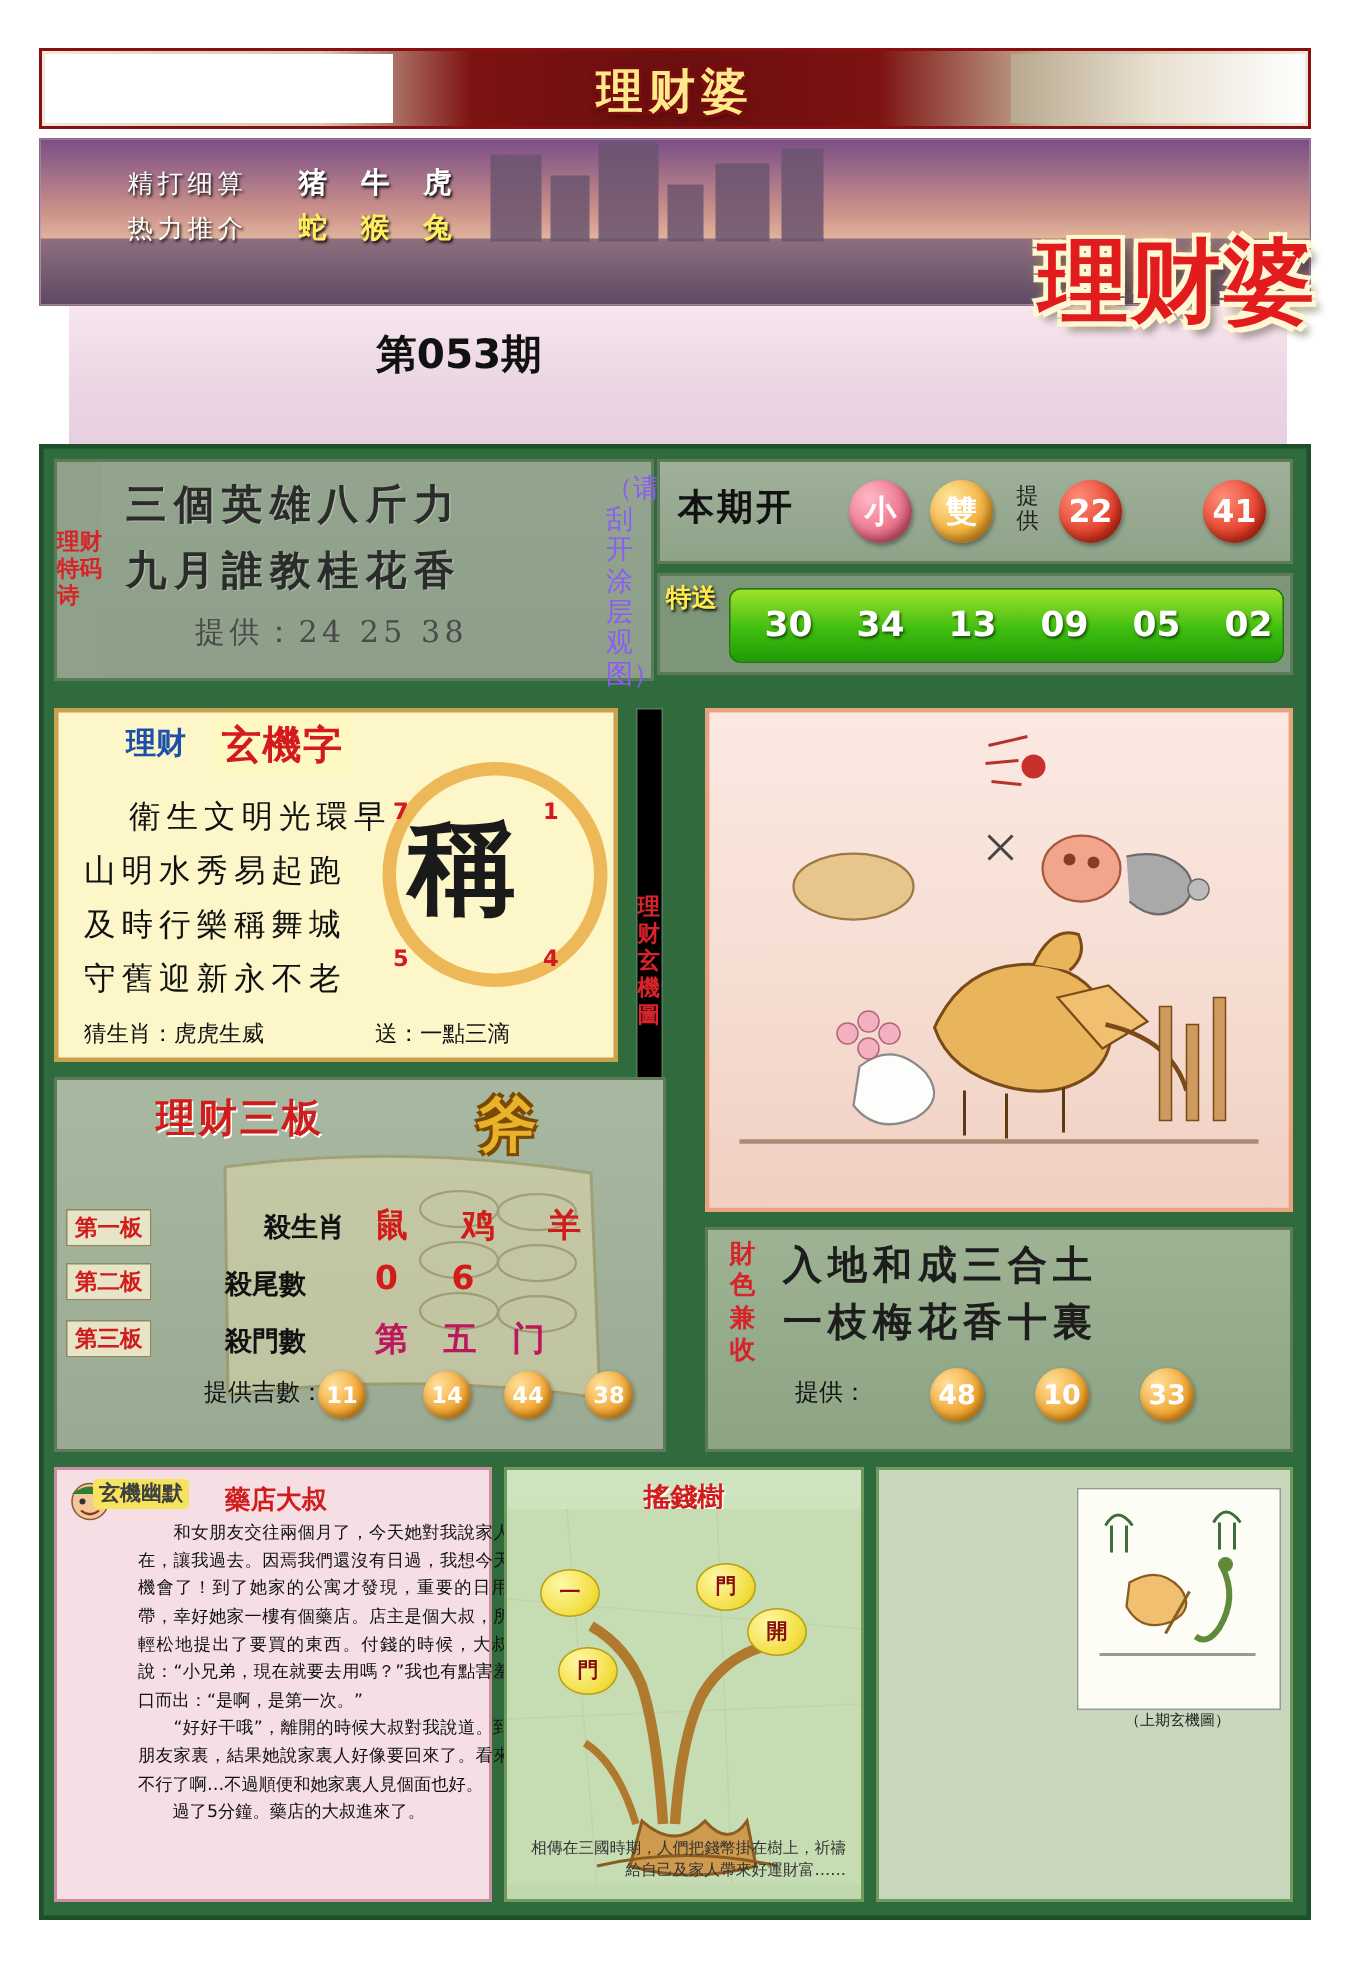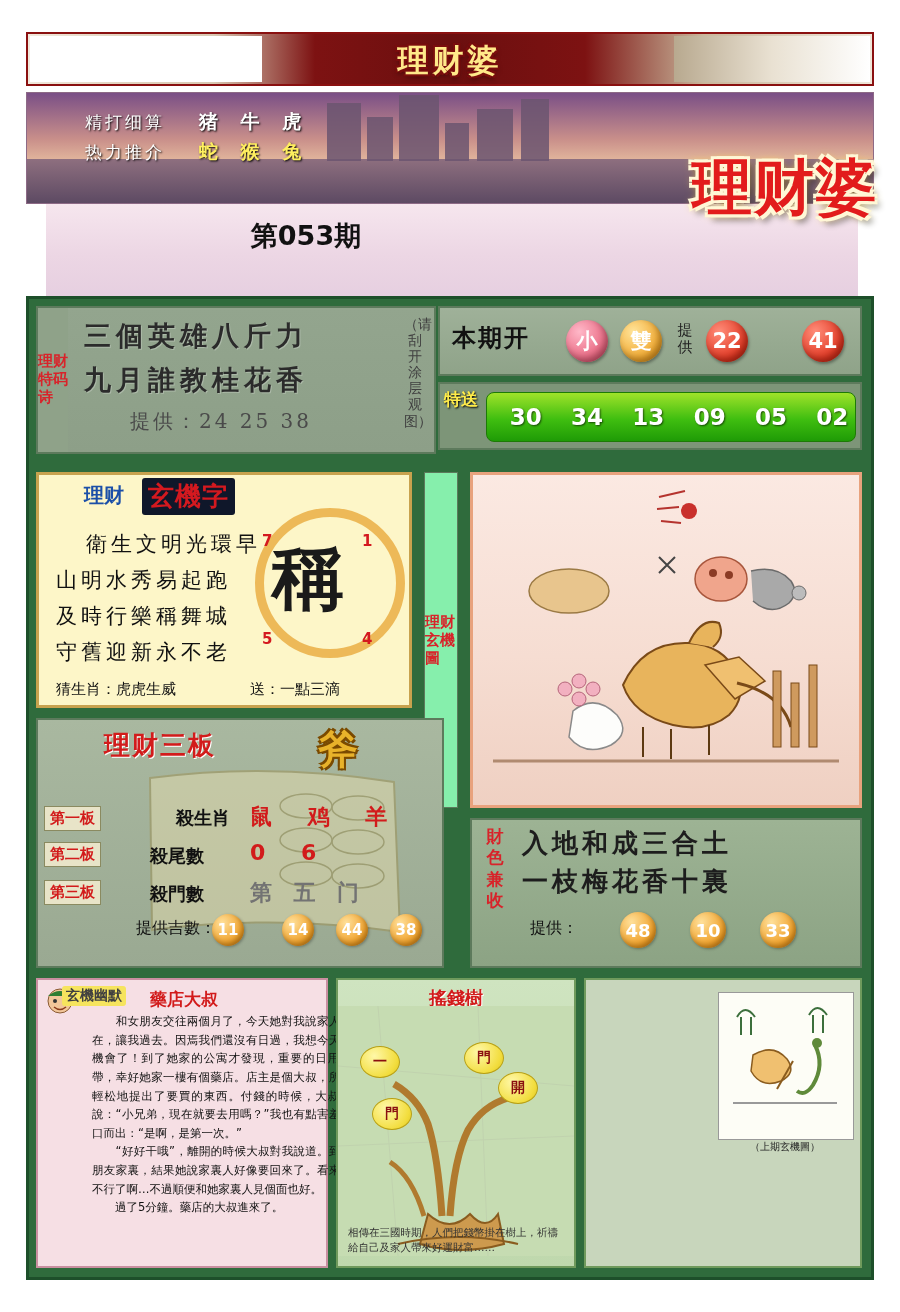--- a/index.html
+++ b/index.html
@@ -72,7 +72,7 @@
   .poem-l2{left:84px;top:362px;}
   .poem-tip{position:absolute;left:130px;top:408px;color:#4a4a4a;font-size:20px;letter-spacing:3px;
     font-family:"DejaVu Serif","Liberation Serif",serif;}
-  .poem-vert{position:absolute;left:404px;top:316px;width:22px;color:#404040;font-size:14px;line-height:1.15;text-align:center;}
+  .poem-vert{position:absolute;left:404px;top:316px;width:22px;color:#8b5cf6;font-size:18px;line-height:1.15;text-align:left;}
 
   
   .resultbox{position:absolute;left:438px;top:306px;width:424px;height:70px;

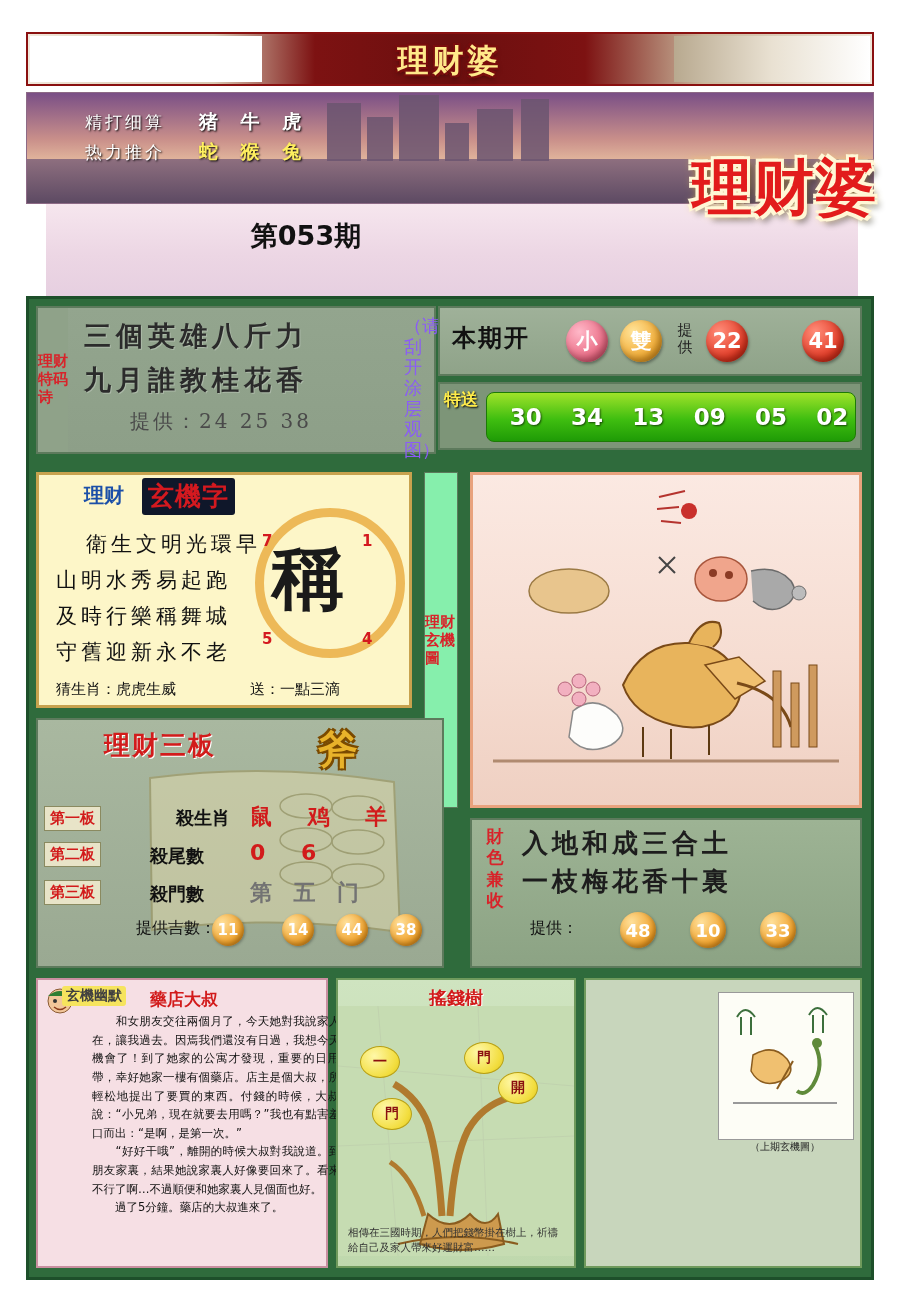--- a/index.html
+++ b/index.html
@@ -104,7 +104,7 @@
     background:#fdf6c8;border:3px solid #c8a24e;box-sizing:border-box;overflow:hidden;}
   .xjz-t1{position:absolute;left:84px;top:482px;font-size:20px;font-weight:bold;color:#1b4fa8;}
   .xjz-t2{position:absolute;left:142px;top:478px;font-size:26px;font-weight:bold;color:#d4191f;
-    background:#0f172a;padding:1px 6px;border-radius:3px;letter-spacing:1px;}
+    background:#fef9c3;padding:1px 6px;border-radius:3px;letter-spacing:1px;}
   .xjz-circle{position:absolute;left:255px;top:508px;width:132px;height:132px;border:9px solid #e8aa3c;border-radius:50%;opacity:.8;}
   .xjz-char{position:absolute;left:272px;top:530px;font-size:72px;font-weight:bold;color:#1a1a1a;
     font-family:"DejaVu Serif","Liberation Serif",serif;}

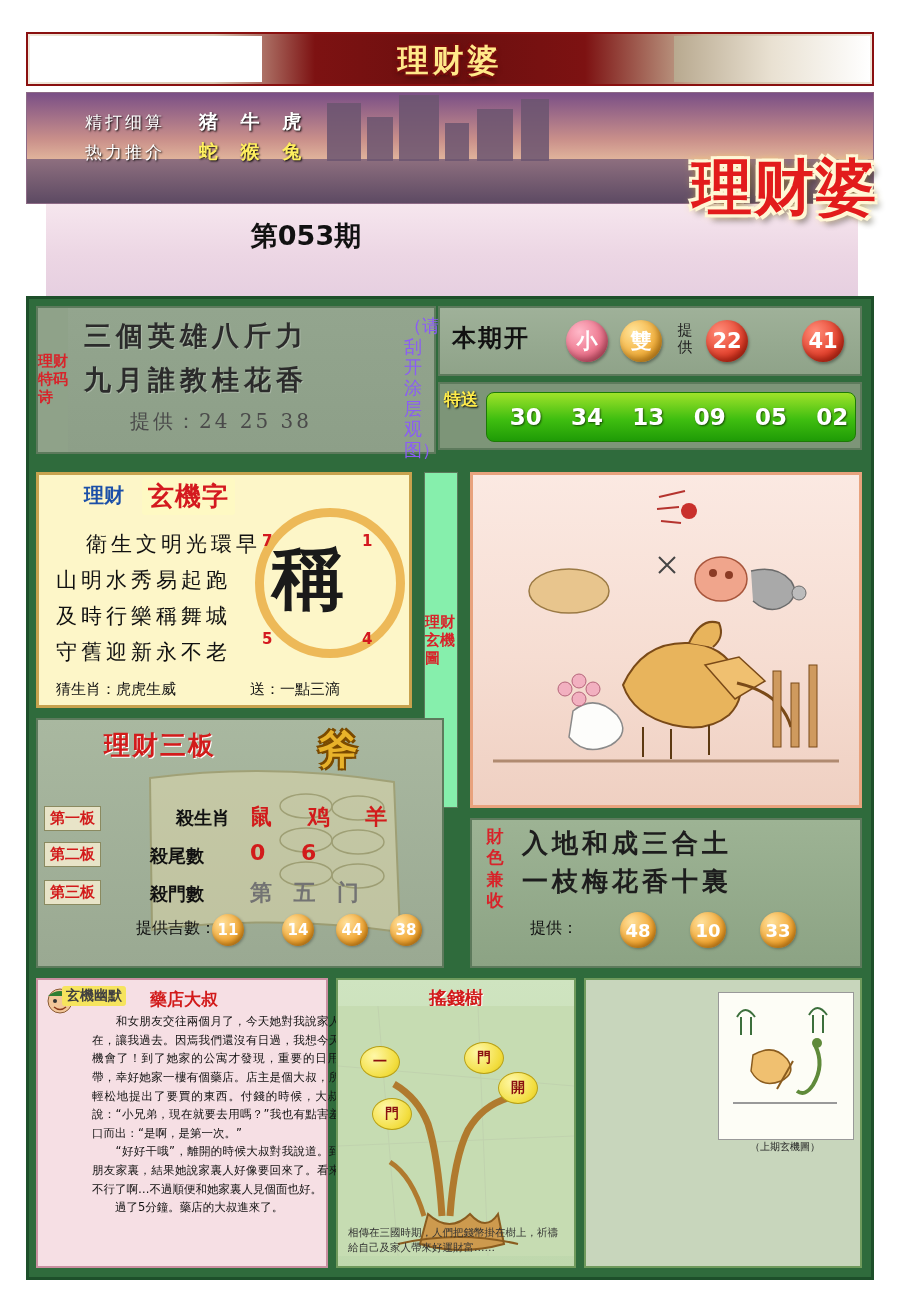--- a/index.html
+++ b/index.html
@@ -123,8 +123,8 @@
   .xjz-foot2{position:absolute;left:250px;top:680px;font-size:15px;color:#111;}
 
   
-  .xjt-side{position:absolute;left:424px;top:472px;width:34px;height:336px;
-    background:#86efac;border:1px solid #5d7a5c;color:#d8232a;font-size:15px;font-weight:bold;
+  .xjt-side{position:absolute;left:424px;top:472px;width:18px;height:336px;
+    background:#000000;border:1px solid #5d7a5c;color:#d8232a;font-size:15px;font-weight:bold;
     display:flex;flex-direction:column;align-items:center;justify-content:center;line-height:1.2;box-sizing:border-box;}
   .xjt{position:absolute;left:470px;top:472px;width:392px;height:336px;
     background:#f7ded6;border:3px solid #e8a27d;box-sizing:border-box;overflow:hidden;}

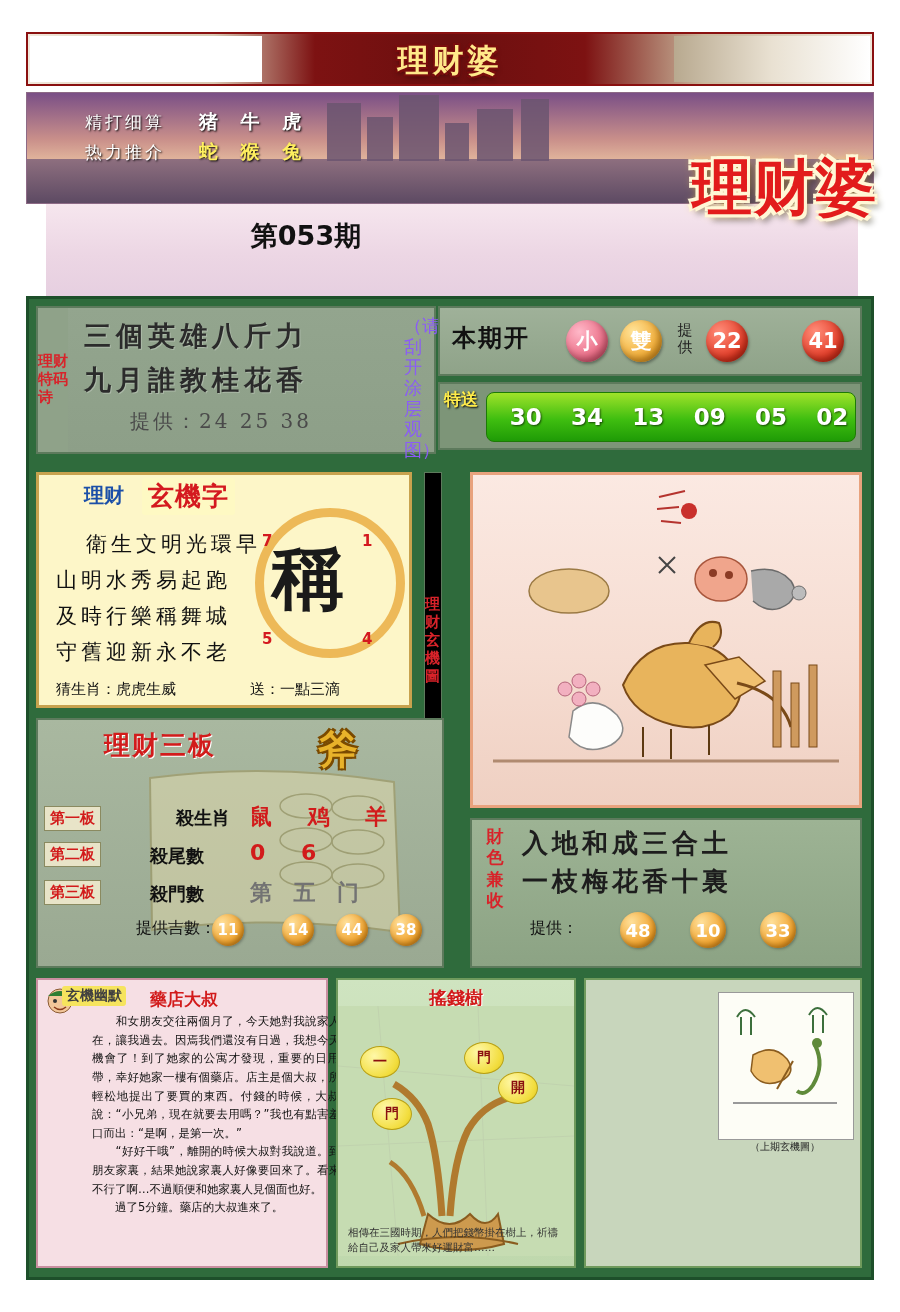--- a/index.html
+++ b/index.html
@@ -150,7 +150,7 @@
   .axe-val{position:absolute;left:250px;font-size:22px;font-weight:bold;color:#d21b1b;letter-spacing:14px;}
   .axe-v1{top:802px;}
   .axe-v2{top:840px;}
-  .axe-v3{top:878px;color:#737373;letter-spacing:8px;font-family:Liberation Serif, serif;}
+  .axe-v3{top:878px;color:#be185d;letter-spacing:8px;}
   .axes-lucky-label{position:absolute;left:136px;top:918px;font-size:16px;color:#111;}
   .lucky{position:absolute;width:32px;height:32px;border-radius:50%;display:flex;align-items:center;justify-content:center;
     font-size:15px;font-weight:bold;color:#fff;

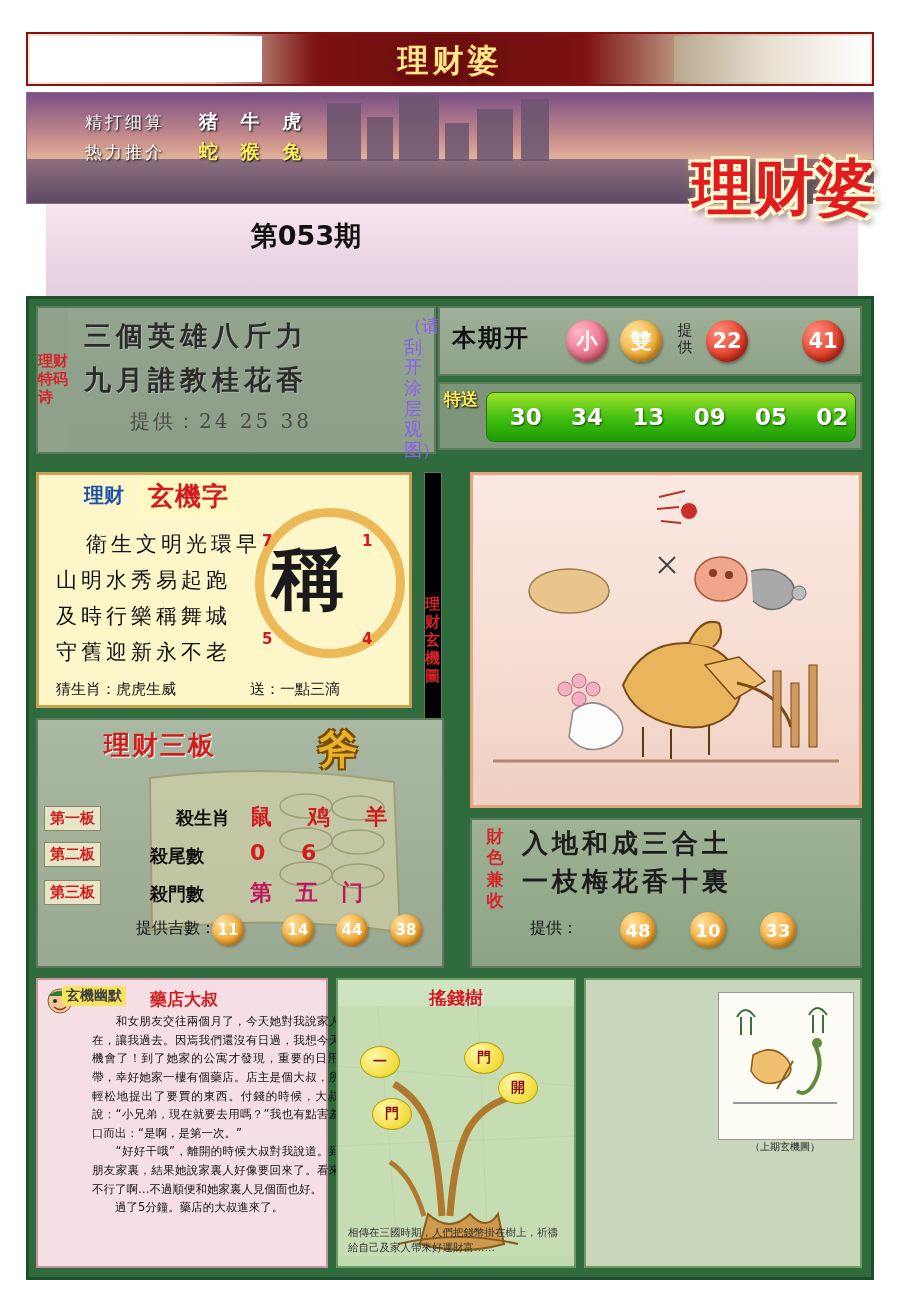--- a/index.html
+++ b/index.html
@@ -192,7 +192,7 @@
     background:linear-gradient(180deg,#cfe4c0,#bfd8ad);border:2px solid #6f9a5c;box-sizing:border-box;overflow:hidden;}
   .tree-title{position:absolute;left:0;right:0;top:6px;text-align:center;font-size:18px;font-weight:bold;color:#d21b1b;
     text-shadow:1px 1px 0 #fff;}
-  .tree-cap{position:absolute;left:10px;right:10px;bottom:10px;font-size:10.5px;line-height:1.5;color:#333;text-align:left;}
+  .tree-cap{position:absolute;left:10px;right:10px;bottom:10px;font-size:10.5px;line-height:1.5;color:#333;text-align:right;}
   .bubble{position:absolute;width:38px;height:30px;border-radius:50%;
     background:radial-gradient(circle at 35% 30%,#fff8a8,#f2dd3d 70%,#d9c01f);
     border:1px solid #b8a016;display:flex;align-items:center;justify-content:center;font-size:14px;font-weight:bold;color:#8a0f0f;}

